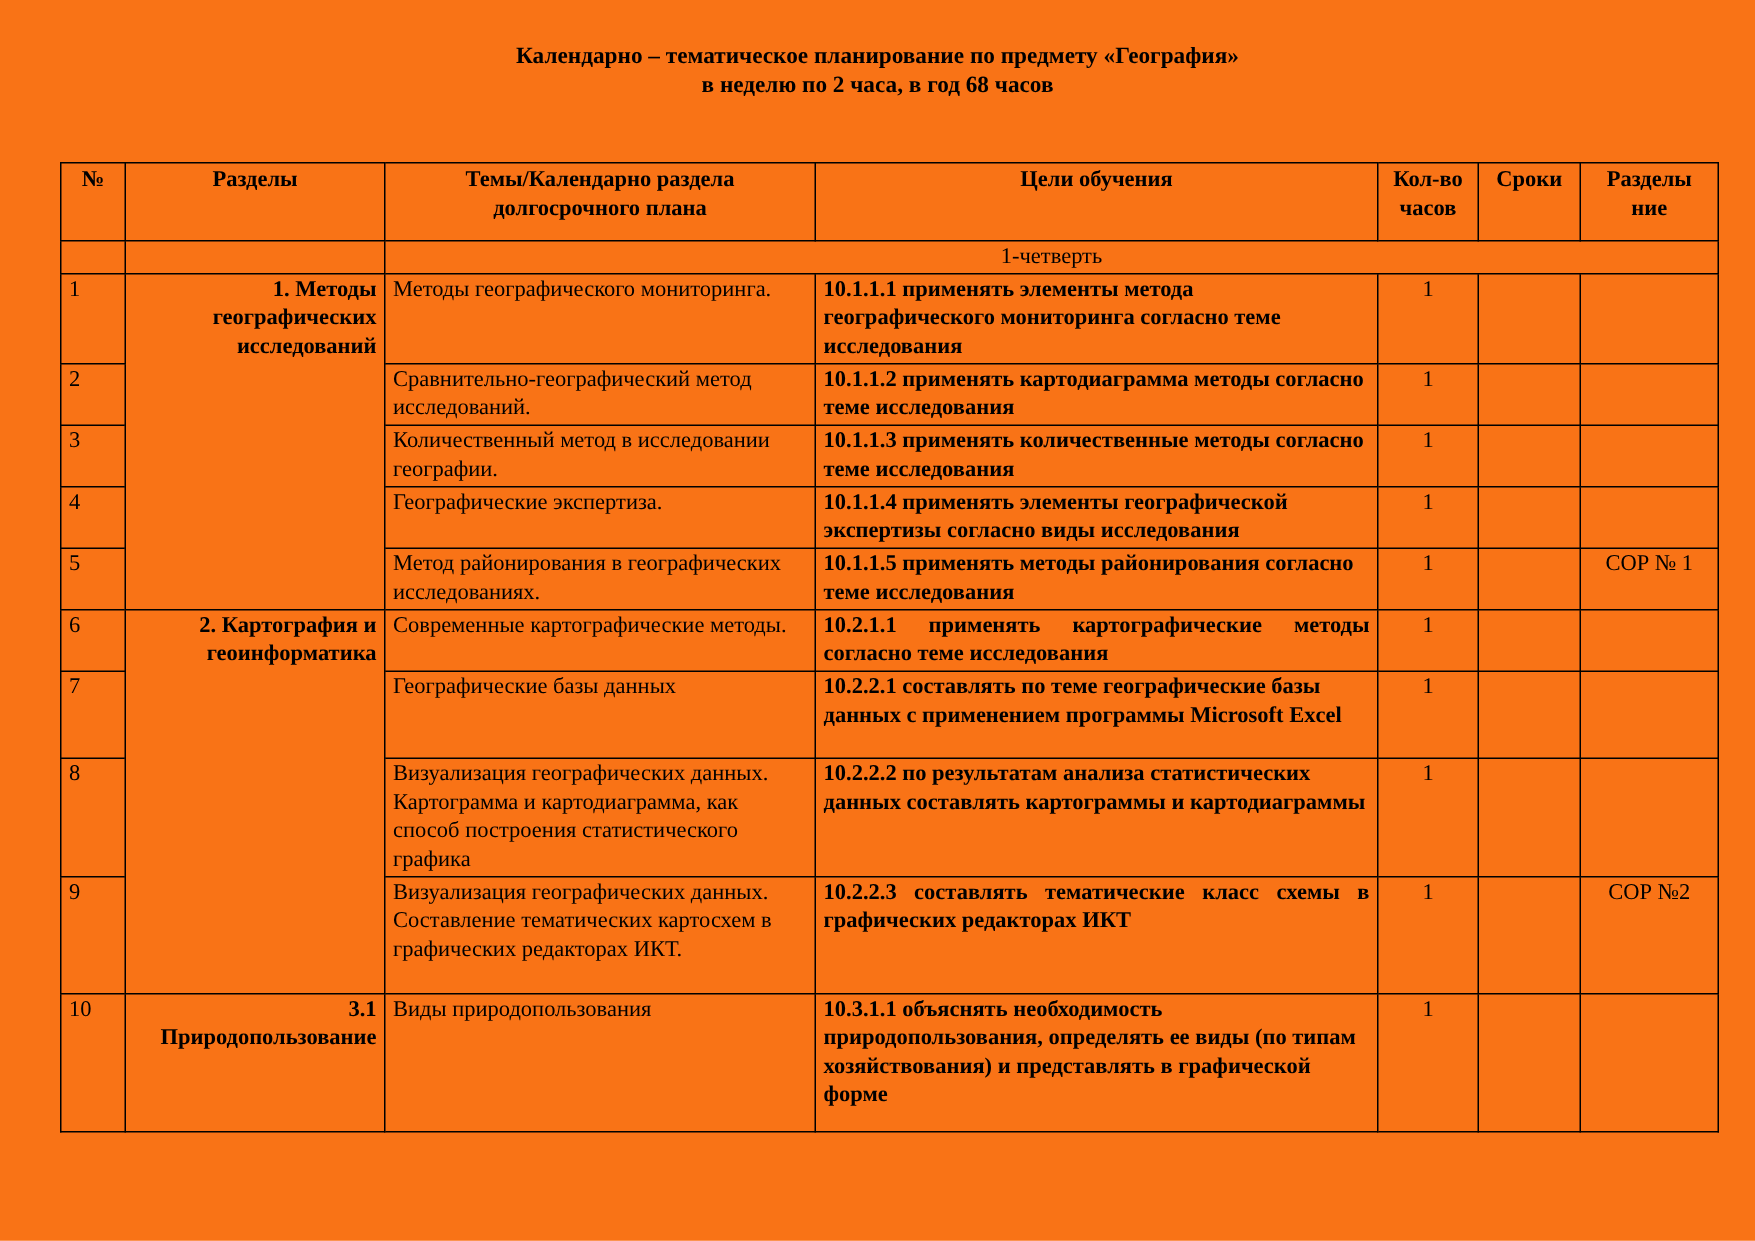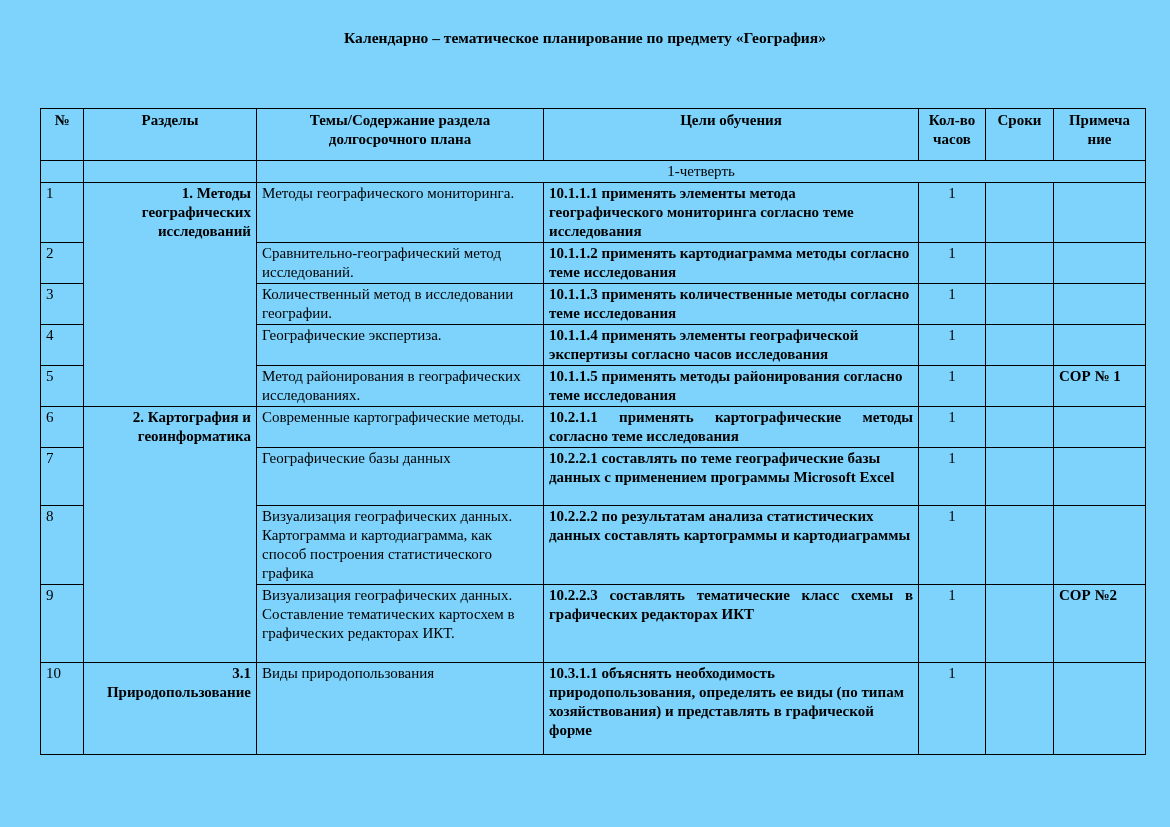--- a/index.html
+++ b/index.html
@@ -7,7 +7,7 @@
     position: relative;
     width: 1170px;
     height: 827px;
-    background: #7dd3fc;
+    background: #f97316;
     color: #000000;
     font-family: "Liberation Serif", serif;
     overflow: hidden;

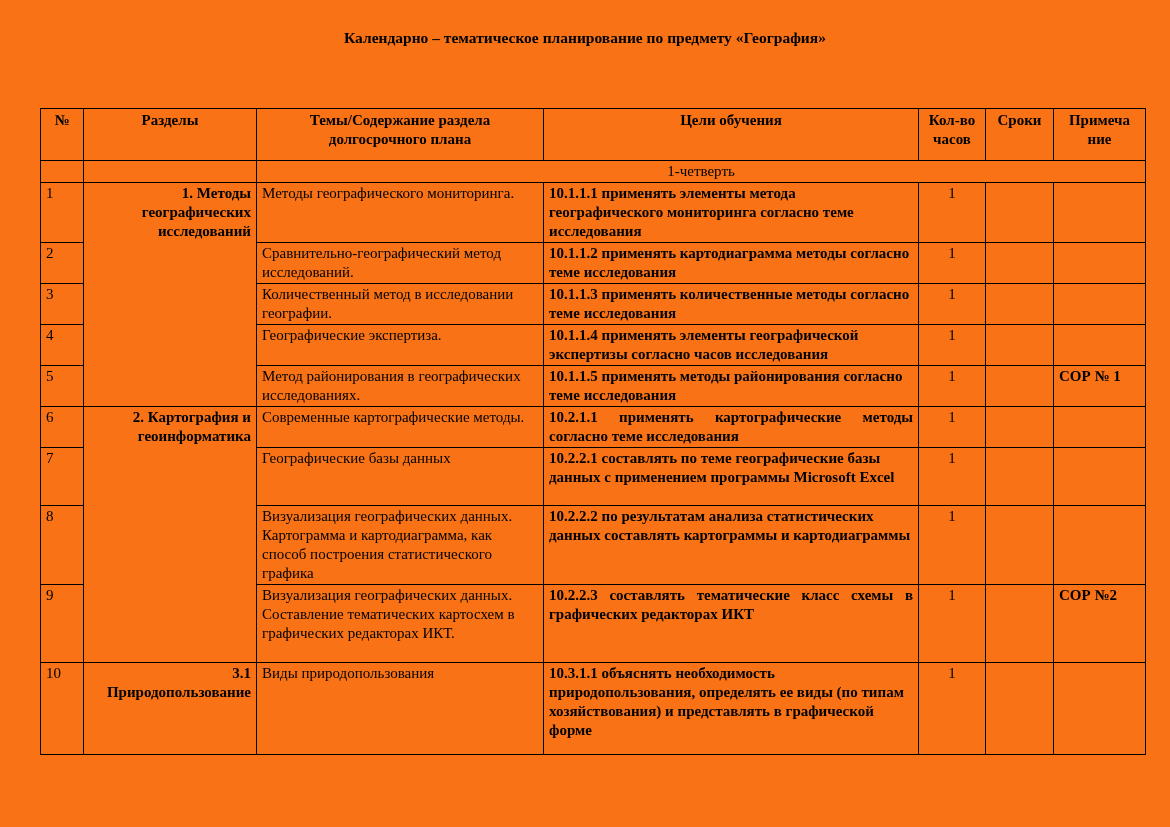--- a/index.html
+++ b/index.html
@@ -71,6 +71,7 @@
 
   <div class="doc-title">
     <div>Календарно – тематическое планирование по предмету «География»</div>
+    <div>в неделю по 2 часа, в год 68 часов</div>
   </div>
 
   <table class="plan">

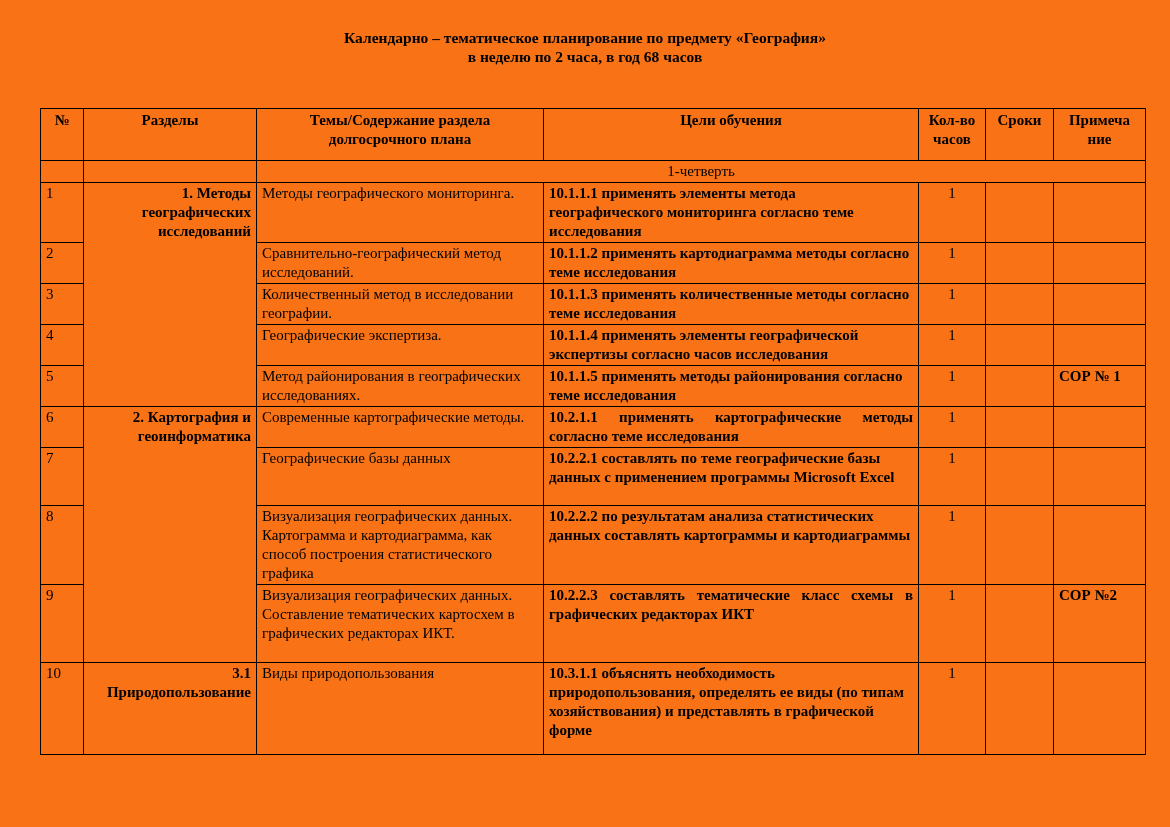--- a/index.html
+++ b/index.html
@@ -88,7 +88,7 @@
       <tr style="height:52px">
         <th class="h-num">№</th>
         <th>Разделы</th>
-        <th>Темы/Содержание раздела долгосрочного плана</th>
+        <th>Темы/Календарно раздела долгосрочного плана</th>
         <th>Цели обучения</th>
         <th>Кол-во часов</th>
         <th>Сроки</th>

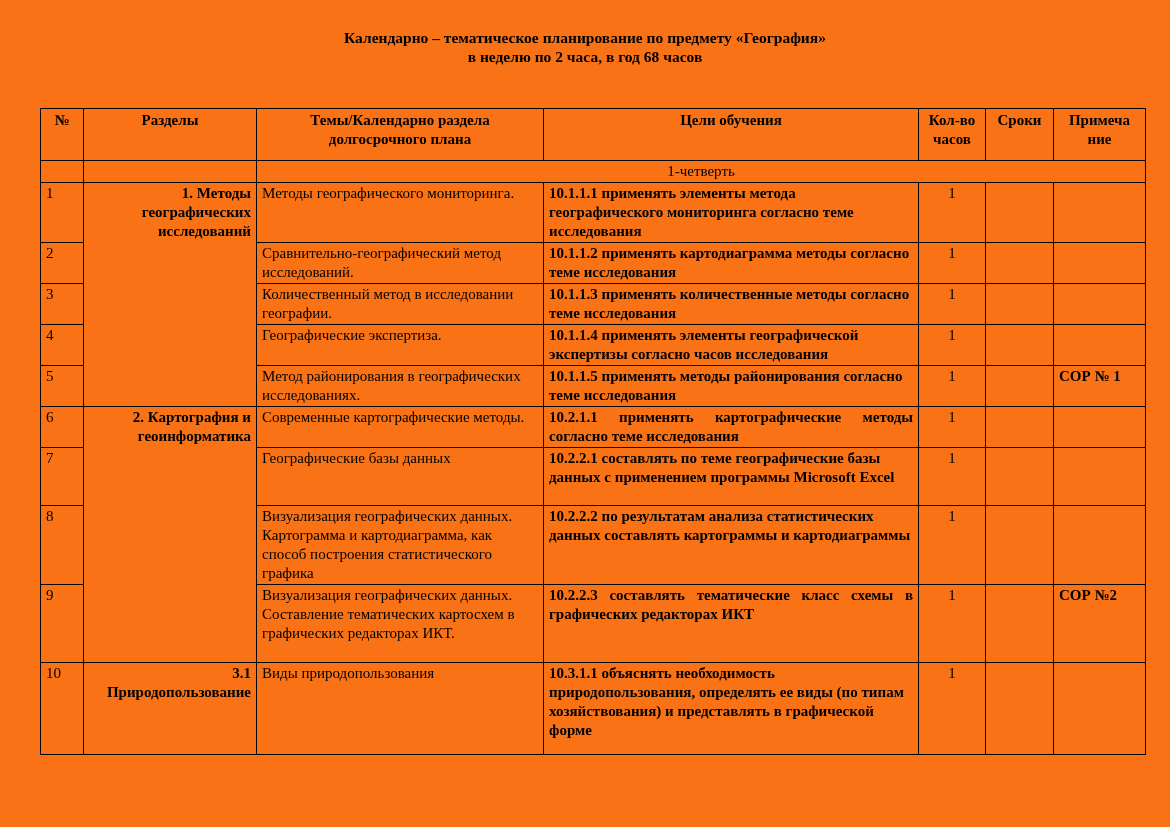--- a/index.html
+++ b/index.html
@@ -92,7 +92,7 @@
         <th>Цели обучения</th>
         <th>Кол-во часов</th>
         <th>Сроки</th>
-        <th>Примеча ние</th>
+        <th>Разделы ние</th>
       </tr>
     </thead>
     <tbody>

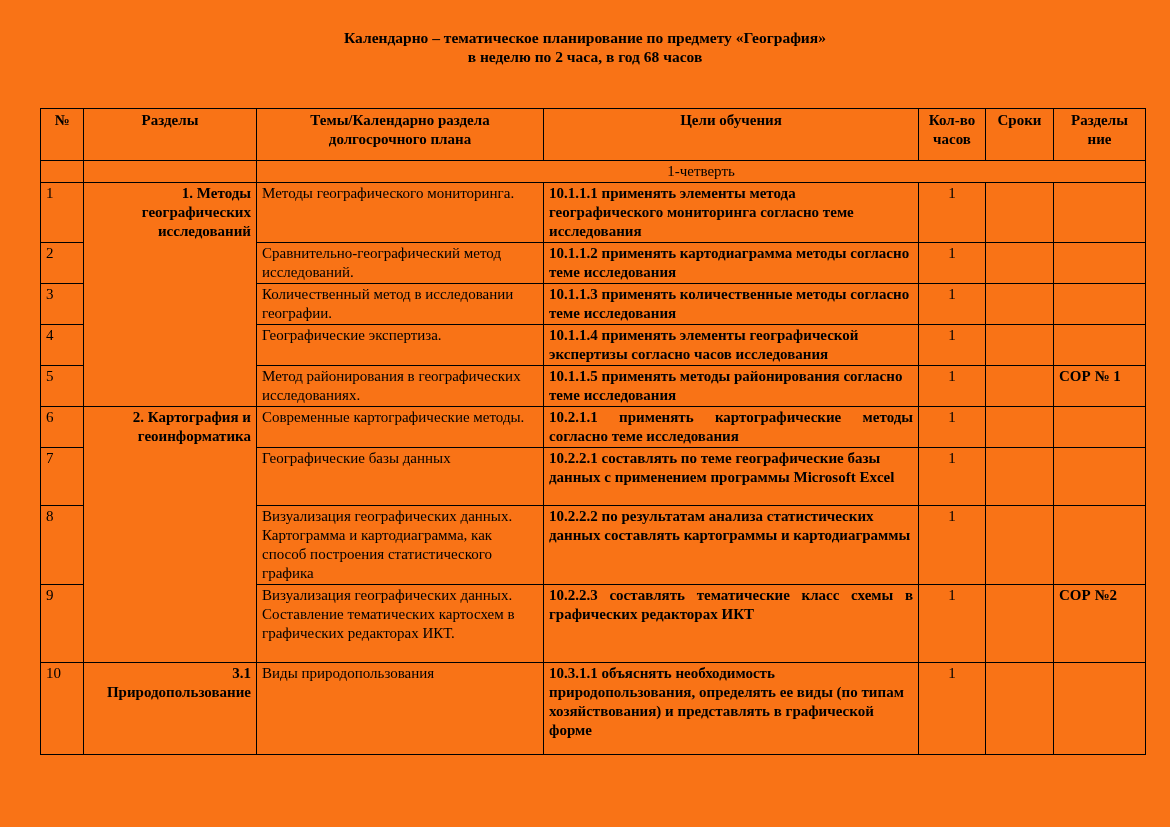--- a/index.html
+++ b/index.html
@@ -130,7 +130,7 @@
       <tr style="height:38px">
         <td class="c-num">4</td>
         <td class="c-topic">Географические экспертиза.</td>
-        <td class="c-goal">10.1.1.4 применять элементы географической экспертизы согласно часов исследования</td>
+        <td class="c-goal">10.1.1.4 применять элементы географической экспертизы согласно виды исследования</td>
         <td class="c-hours">1</td>
         <td class="c-term"></td>
         <td class="c-note"></td>

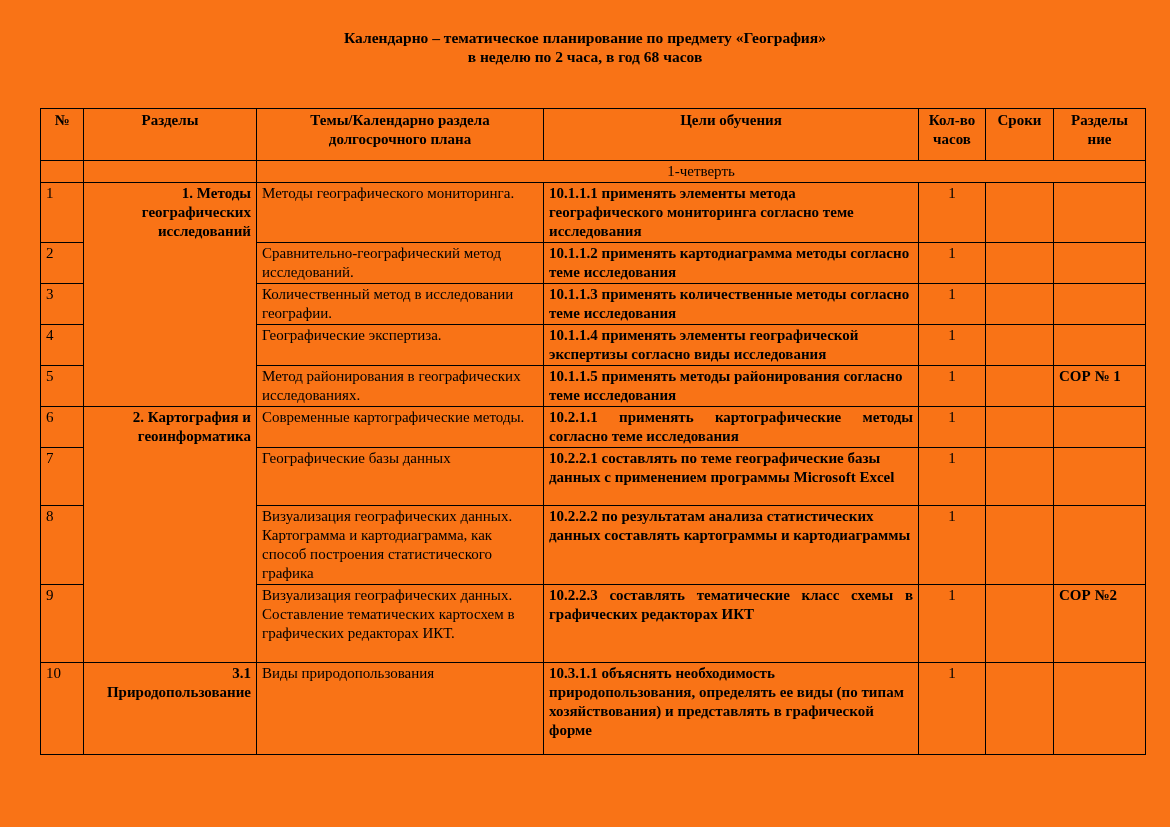--- a/index.html
+++ b/index.html
@@ -54,7 +54,7 @@
   .c-goal--justify { text-align: justify; text-align-last: left; }
   .c-hours { text-align: center; }
   .c-term {}
-  .c-note { font-weight: bold; text-align: left; }
+  .c-note { font-weight: normal; text-align: center; }
   .quarter-cell {
     font-weight: normal;
     font-style: normal;

